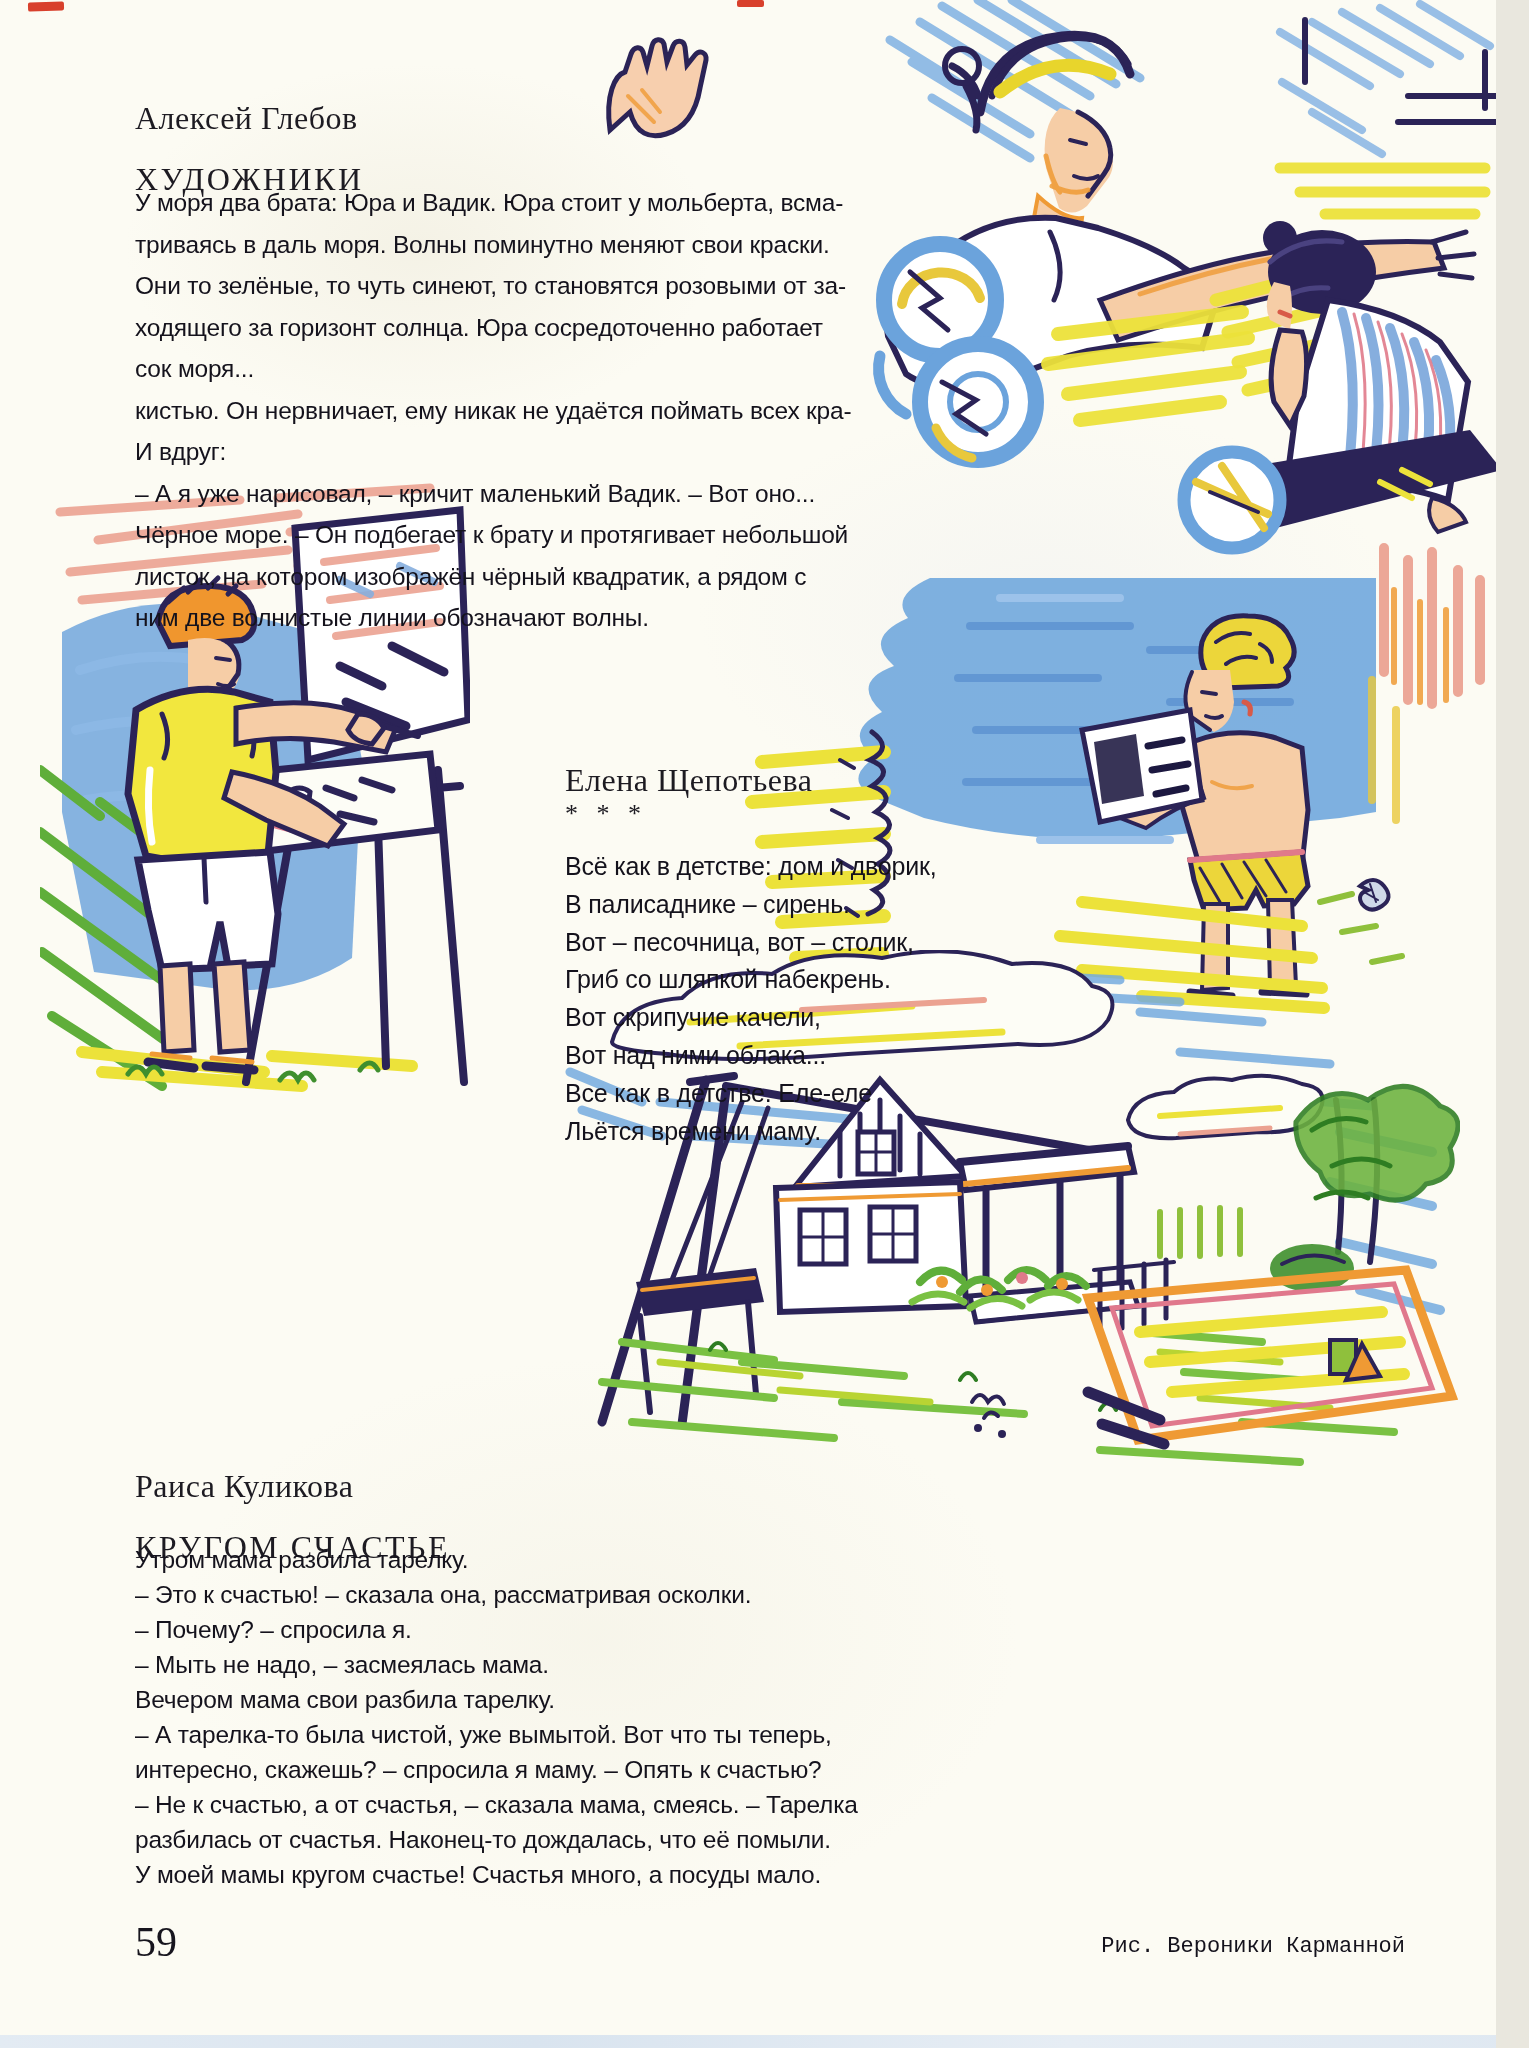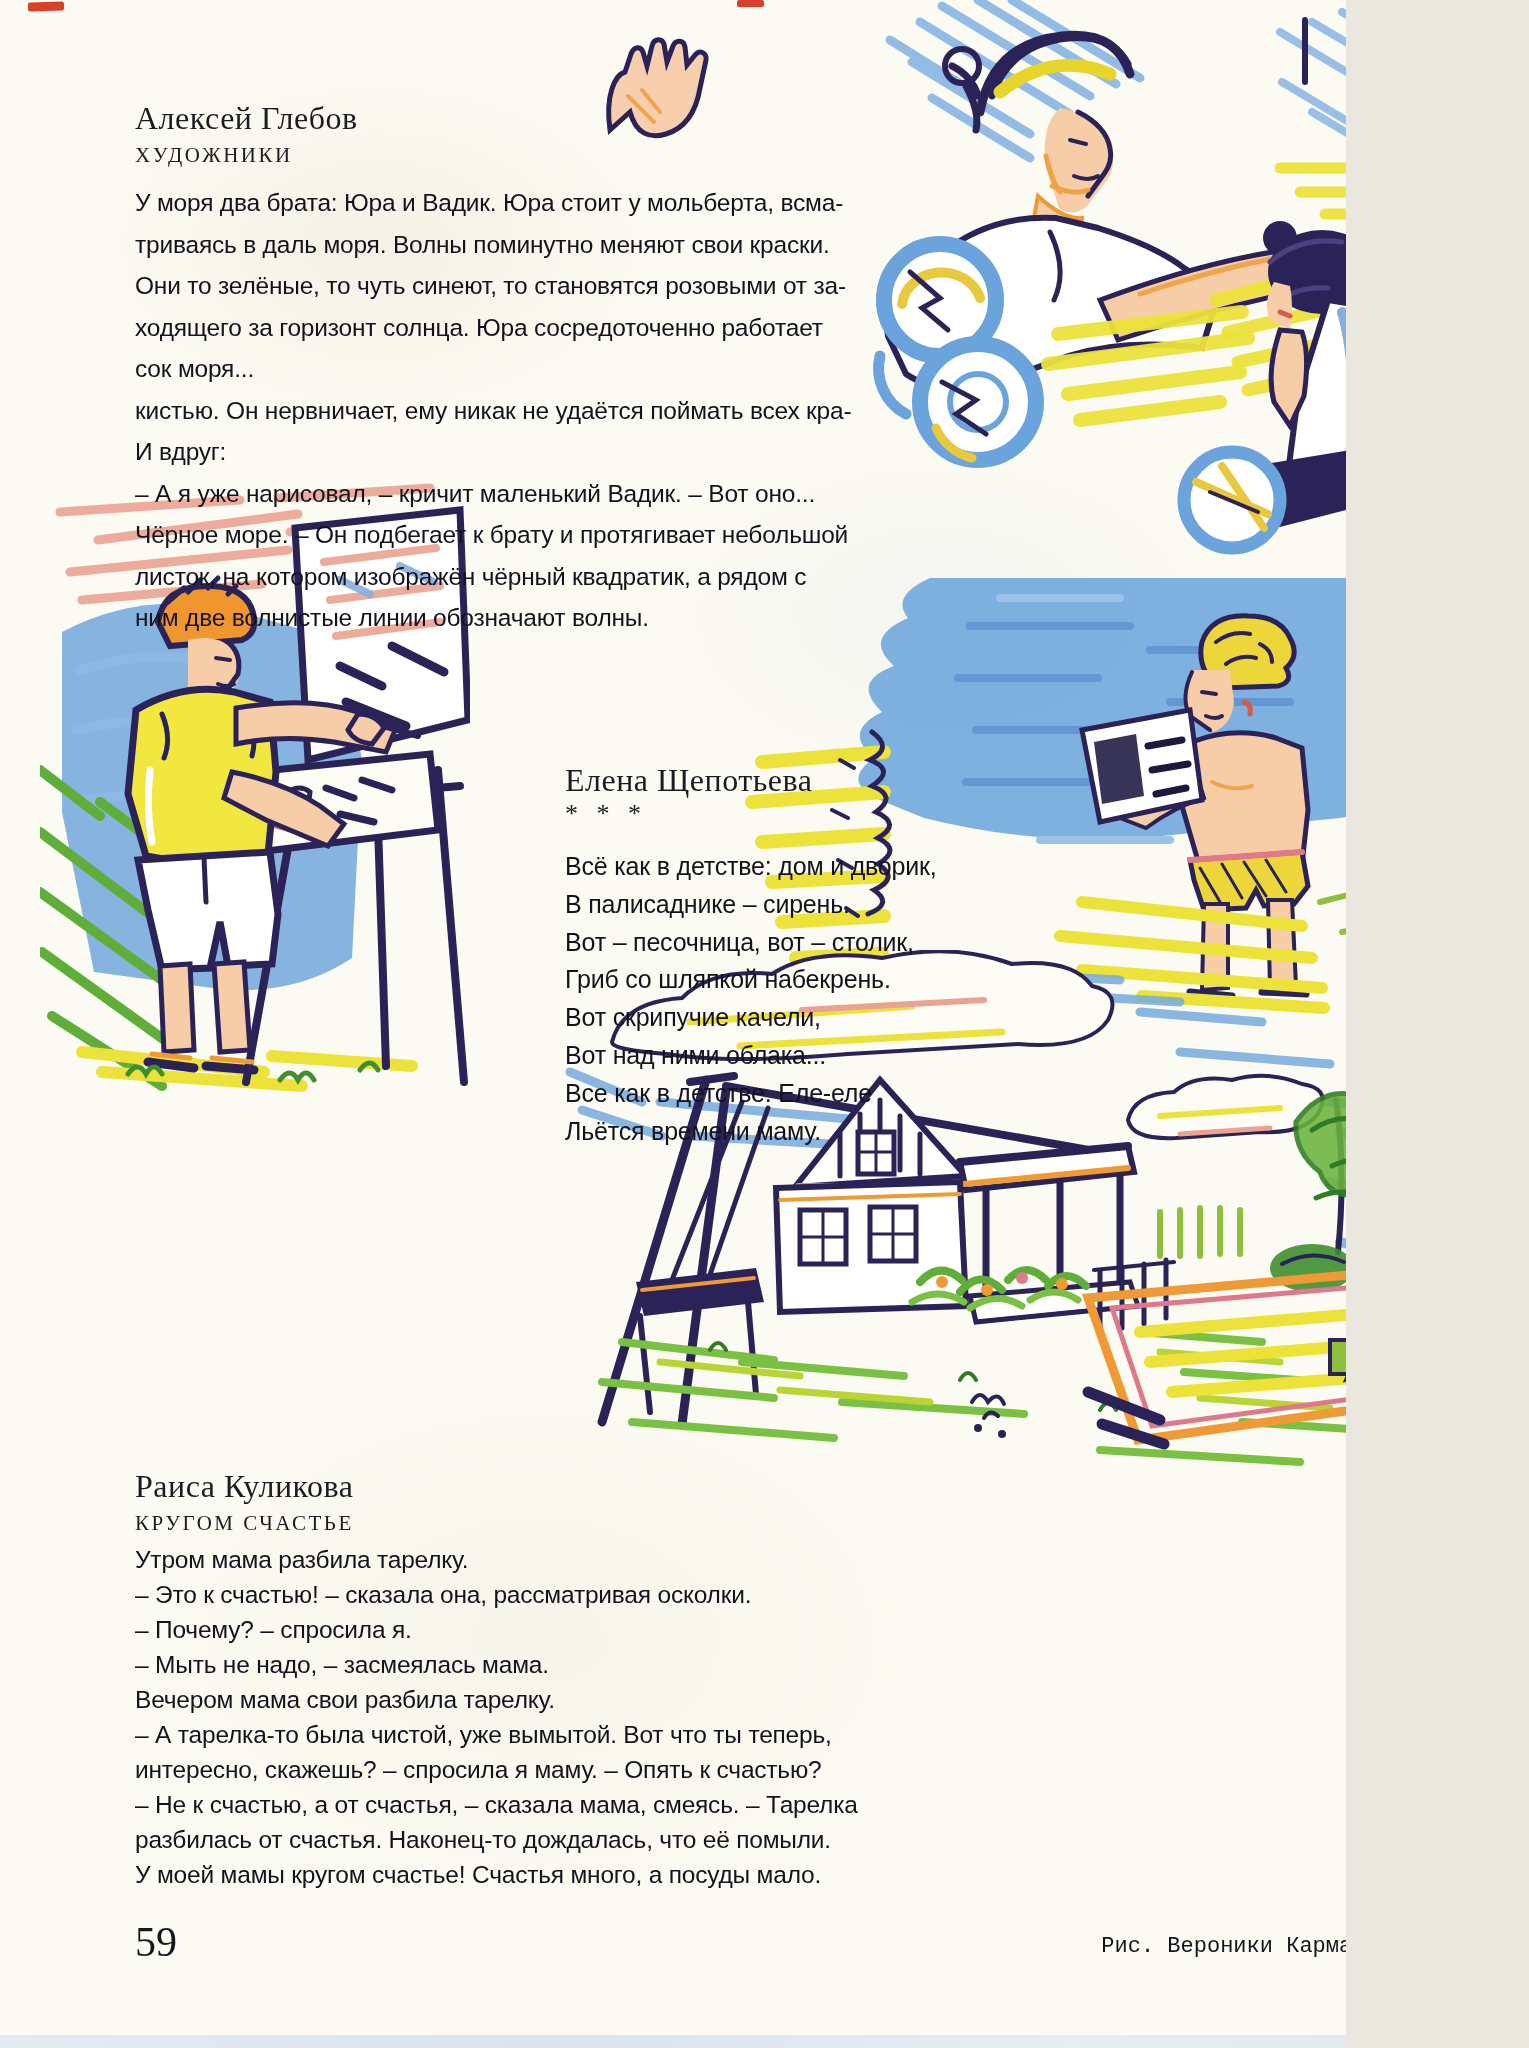--- a/index.html
+++ b/index.html
@@ -6,7 +6,7 @@
   html,body { width:1529px; height:2048px; }
   body { font-family:"Liberation Sans", sans-serif; background:#e9e7de; }
   .page {
-    position:relative; width:1346px; height:2048px; overflow:hidden;
+    position:relative; width:1496px; height:2048px; overflow:hidden;
     background:#fcfbf3;
   }
   

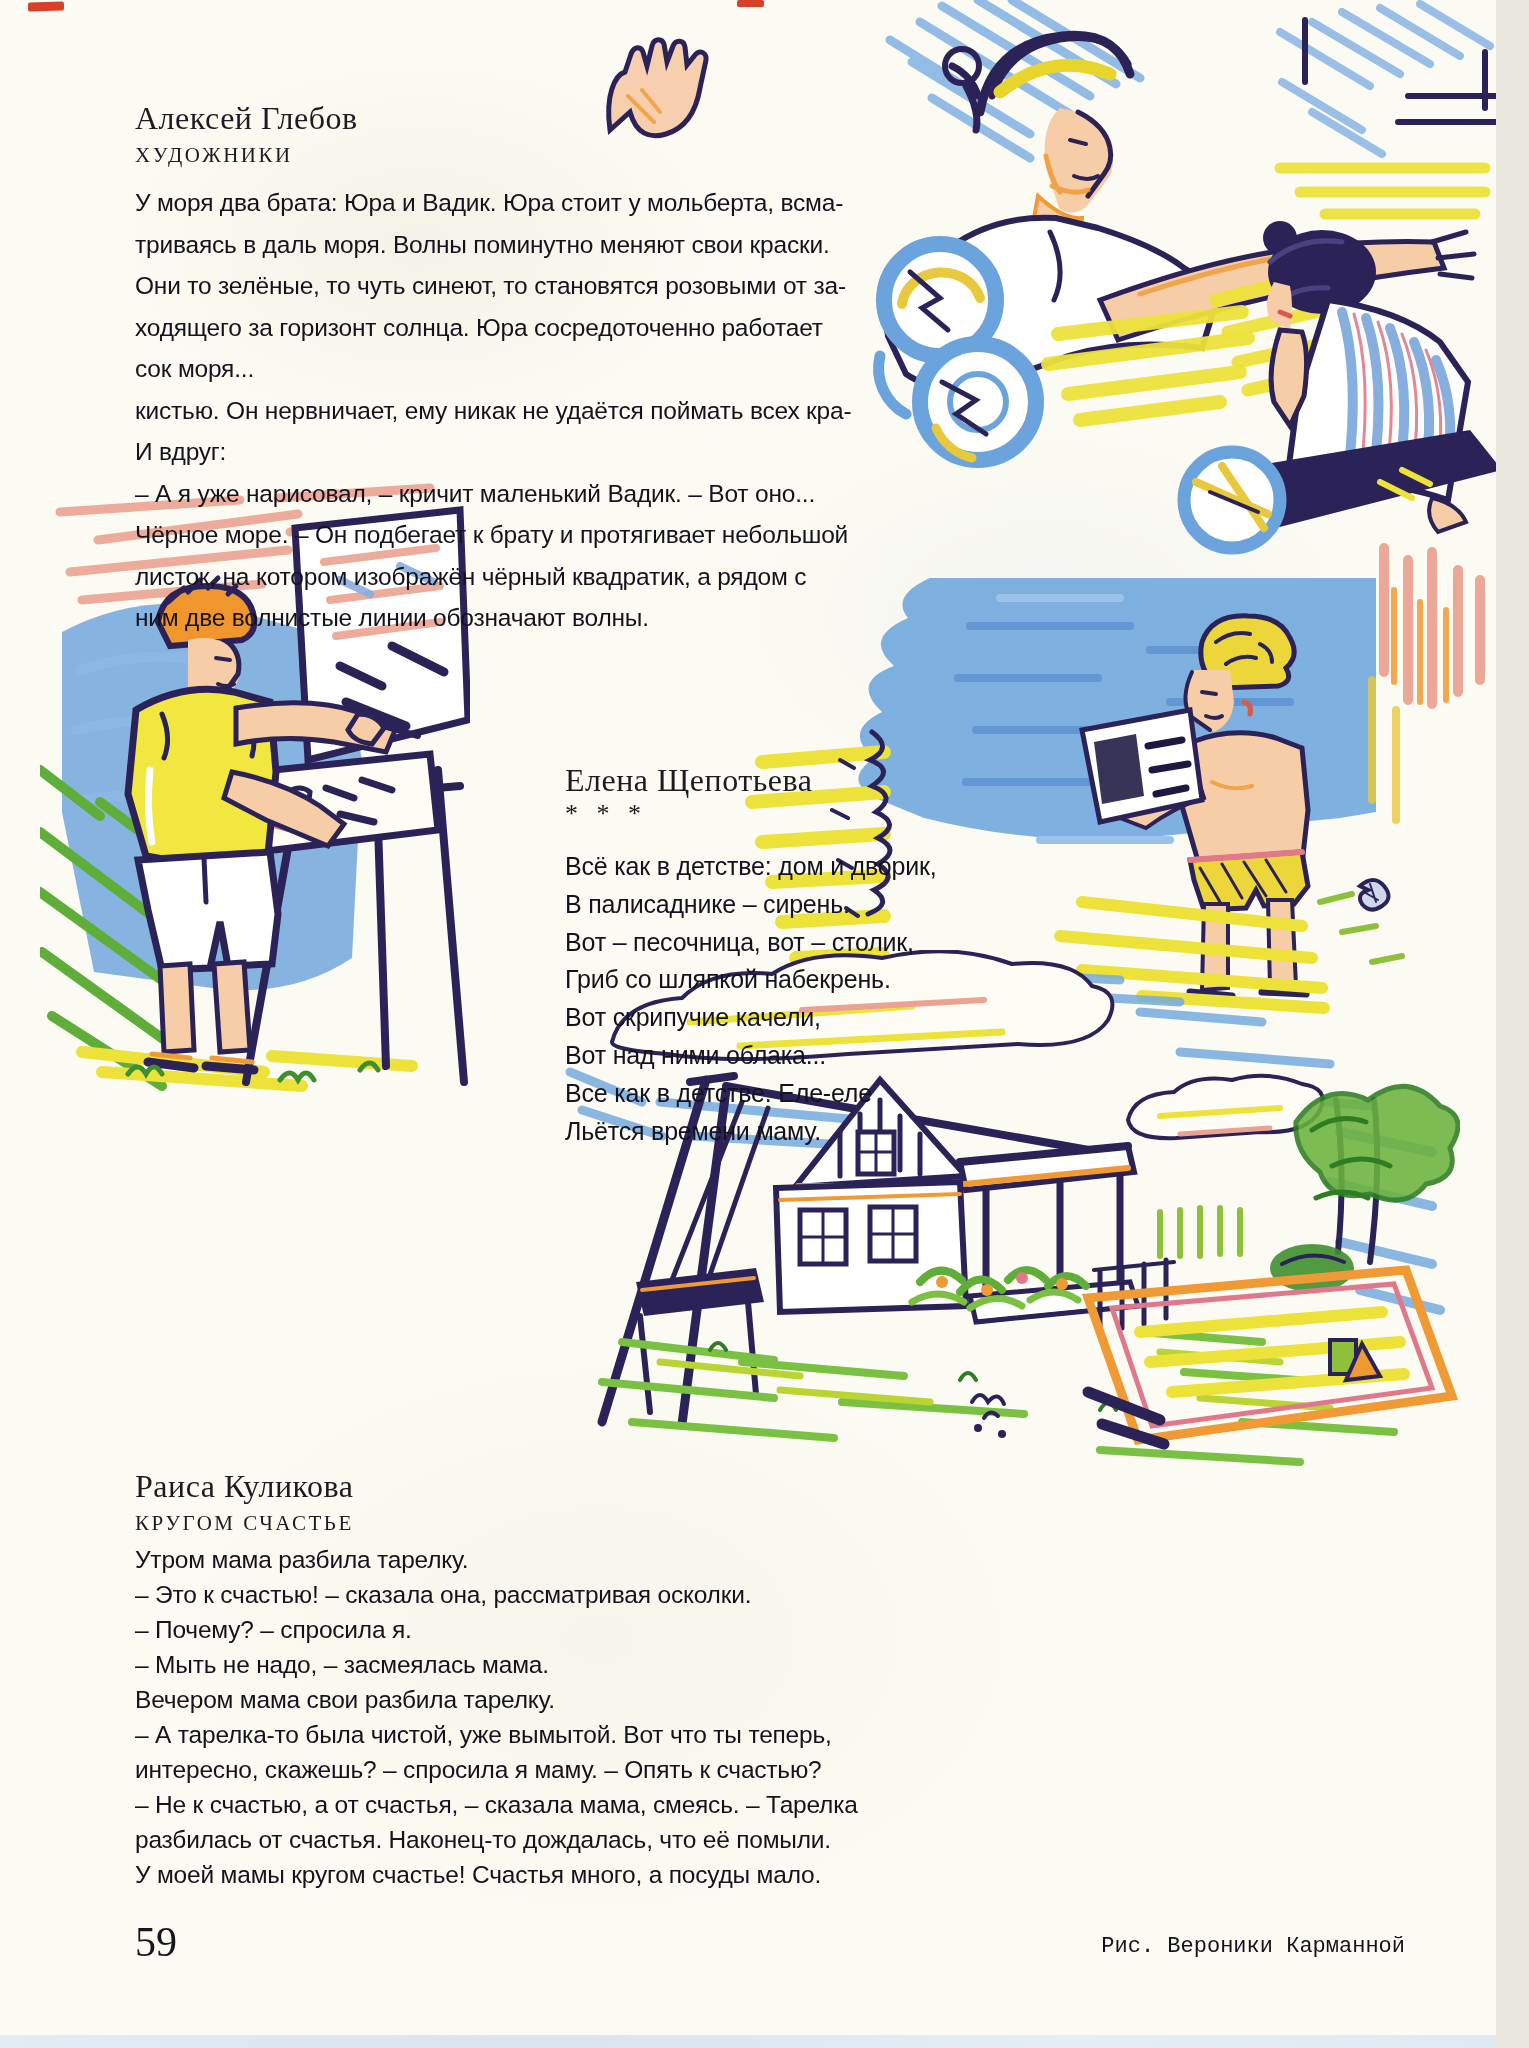--- a/index.html
+++ b/index.html
@@ -24,8 +24,8 @@
     letter-spacing:.5px;
   }
   .story-title {
-    font-family:"Liberation Serif", serif; font-size:21px; color:#1d1b22;
-    letter-spacing:2.5px; margin-top:6px;
+    font-family:"Liberation Serif", serif; font-size:32px; color:#1d1b22;
+    letter-spacing:2.5px; margin-top:24px;
   }
   .body-text { color:#14121c; }
   .body-text .line { white-space:nowrap; }

